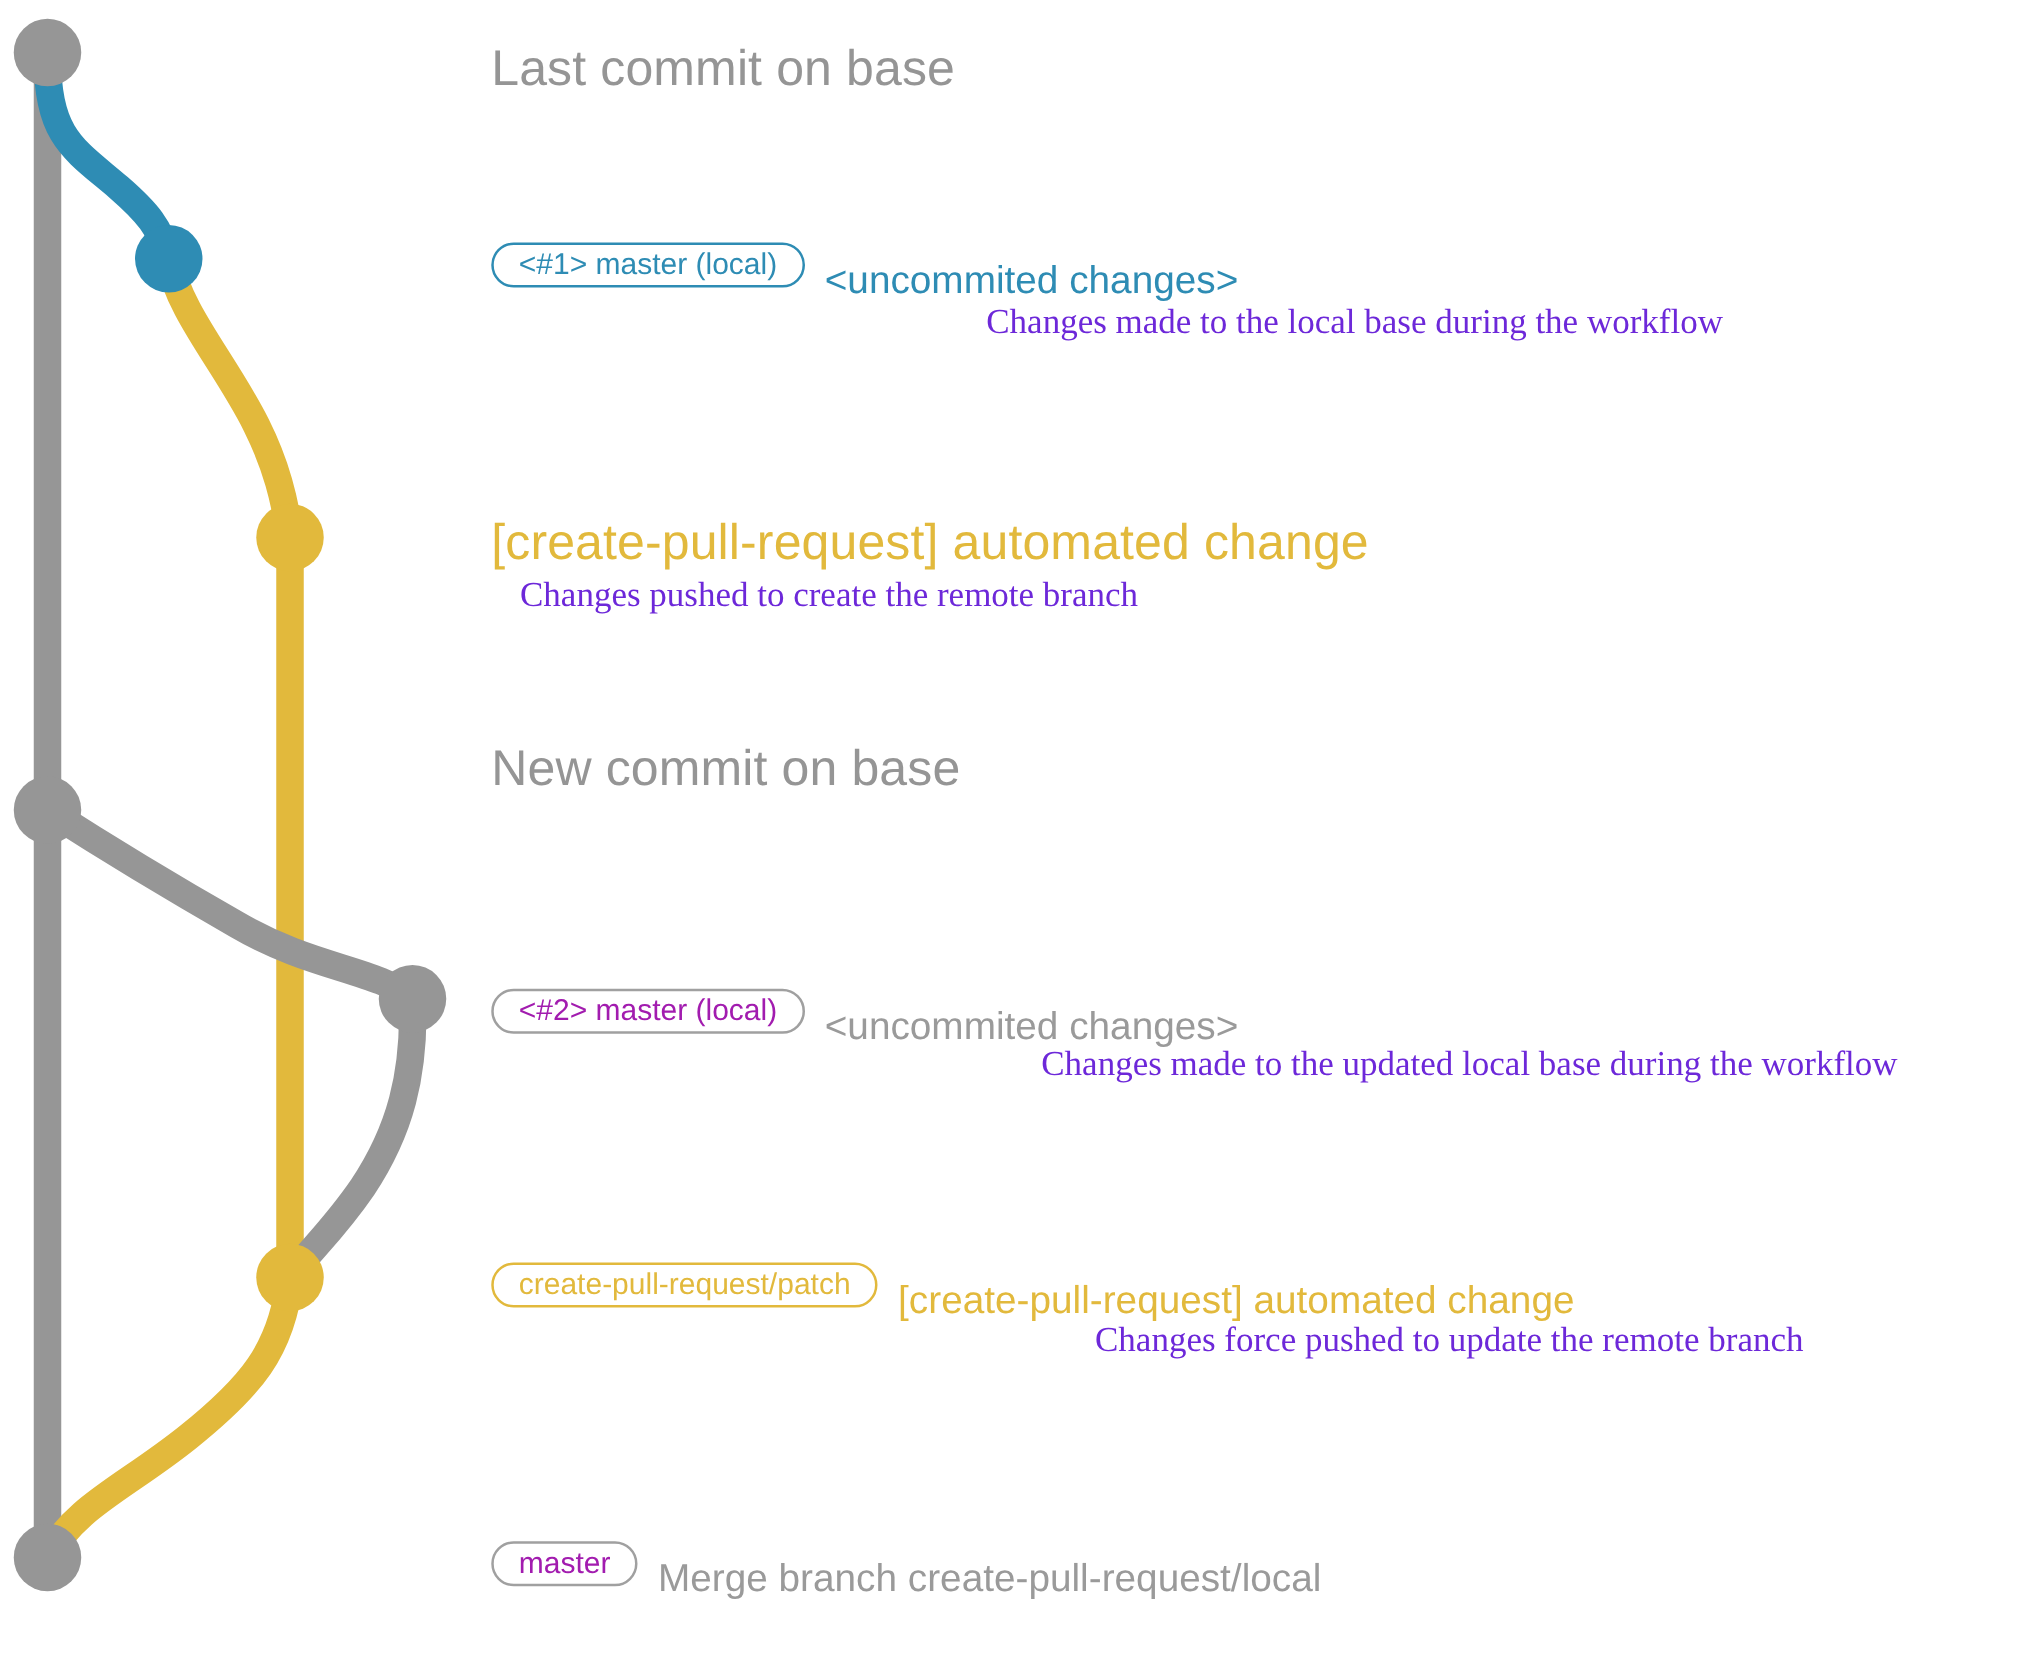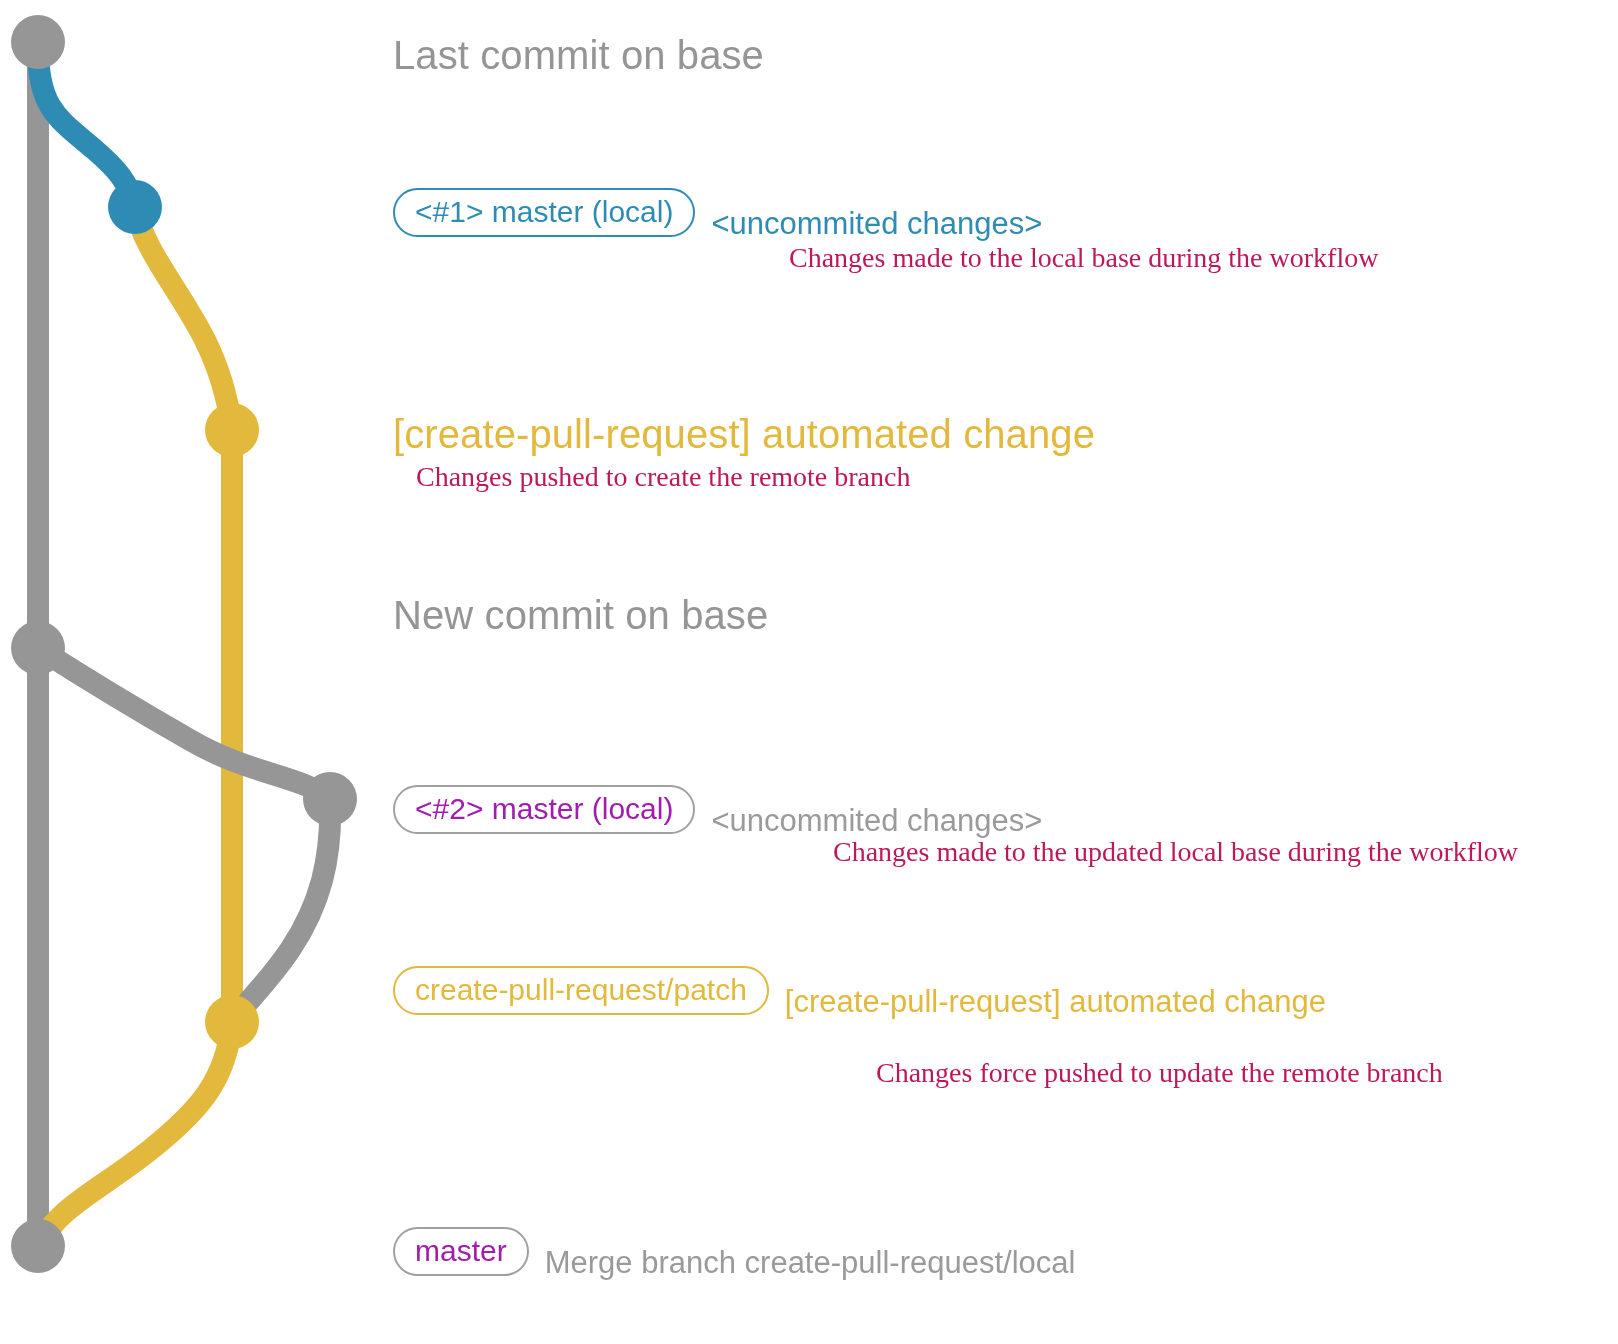--- a/index.html
+++ b/index.html
@@ -53,12 +53,12 @@
     align-items: center;
     justify-content: center;
     box-sizing: border-box;
-    height: 49px;
+    height: 36px;
     padding: 0 20px;
     border-radius: 26px;
     border: 2px solid #959595;
     color: #959595;
-    font-size: 30px;
+    font-size: 24px;
     font-family: "Liberation Sans", sans-serif;
     line-height: 1;
     white-space: nowrap;

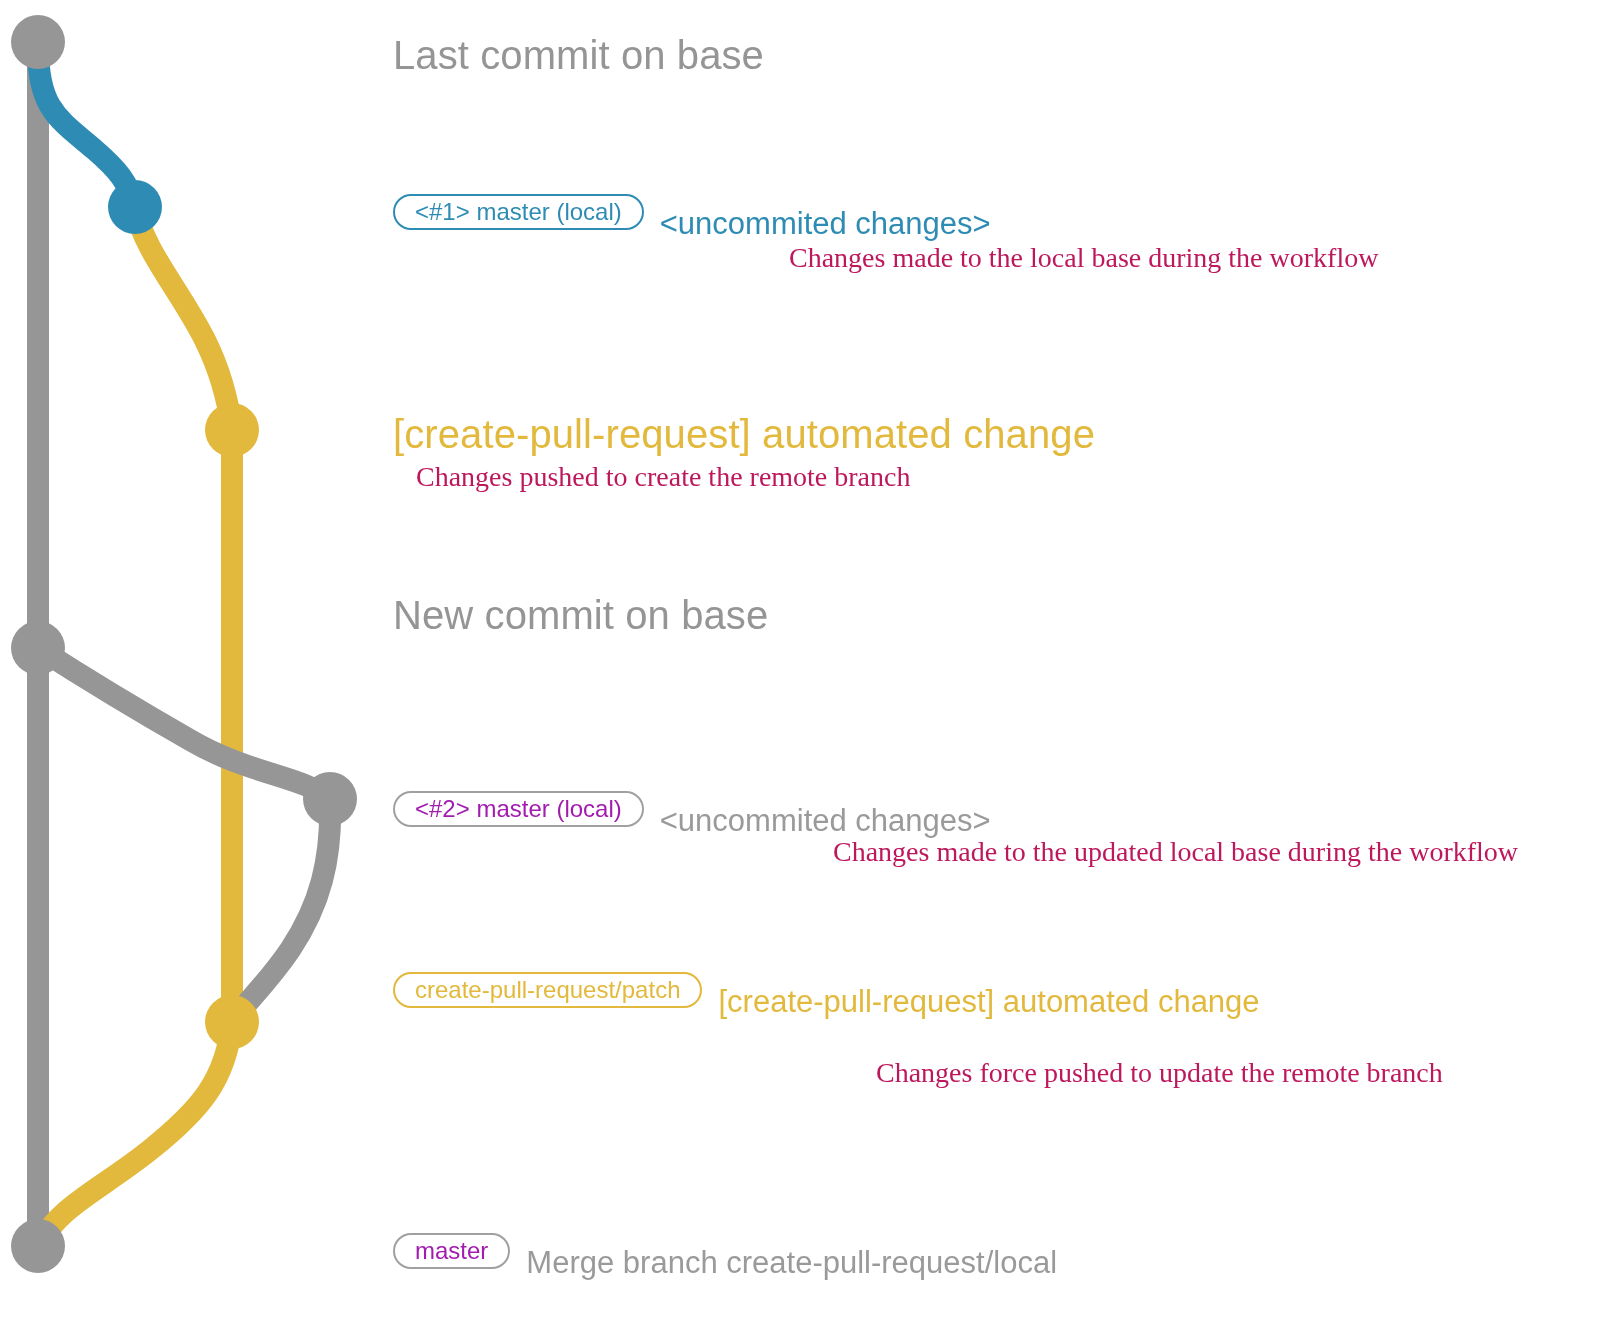--- a/index.html
+++ b/index.html
@@ -84,7 +84,7 @@
     font-family: "Liberation Serif", serif;
     font-size: 28px;
     line-height: 1.1;
-    color: #be185d;
+    color: #6d28d9;
     white-space: nowrap;
   }
 </style>

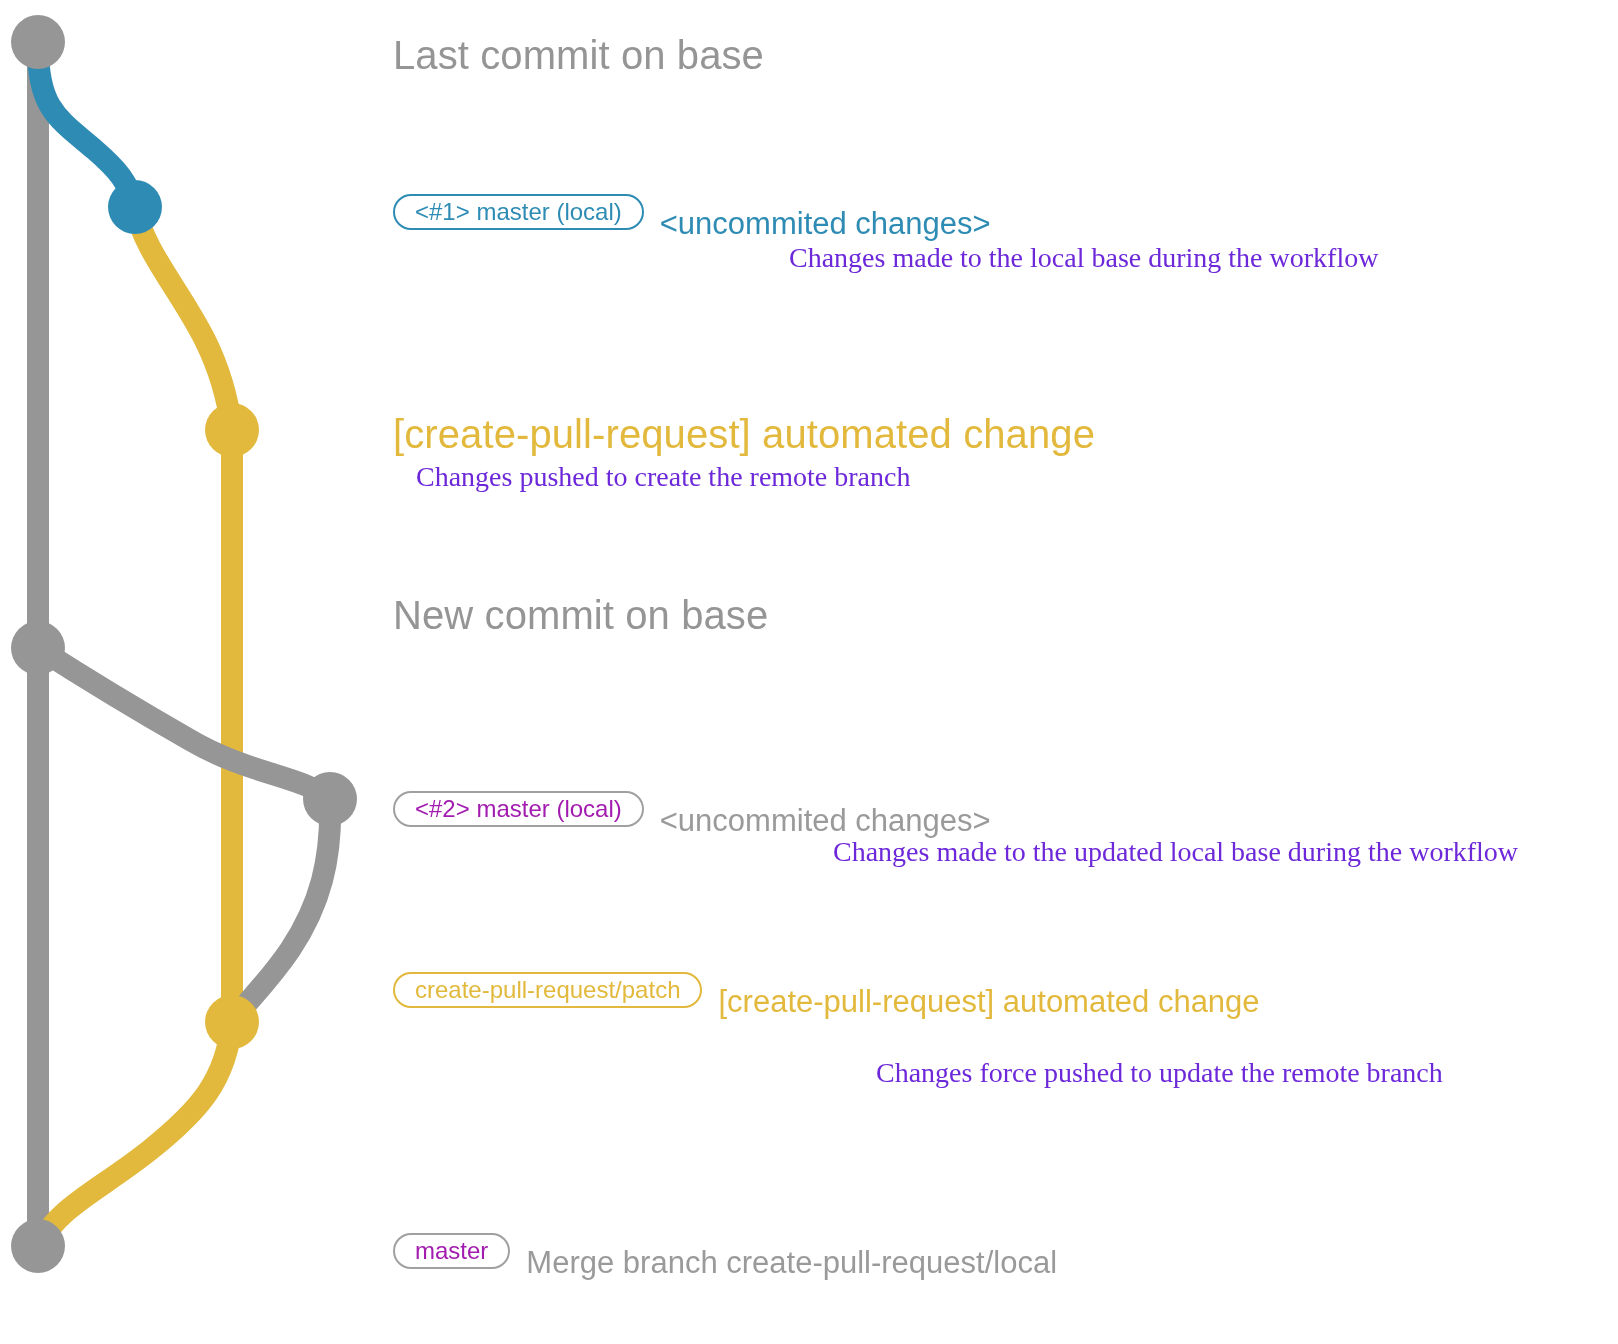--- a/index.html
+++ b/index.html
@@ -146,7 +146,7 @@
   </div>
   <div class="desc" style="left:789px; top:837px;margin-left:44px;">Changes made to the updated local base during the workflow</div>
 
-  <div class="row badge-line" style="top:963px;">
+  <div class="row badge-line" style="top:1001px;">
     <span class="badge yellow">create-pull-request/patch</span>
     <span class="badge-caption yellow">[create-pull-request] automated change</span>
   </div>

